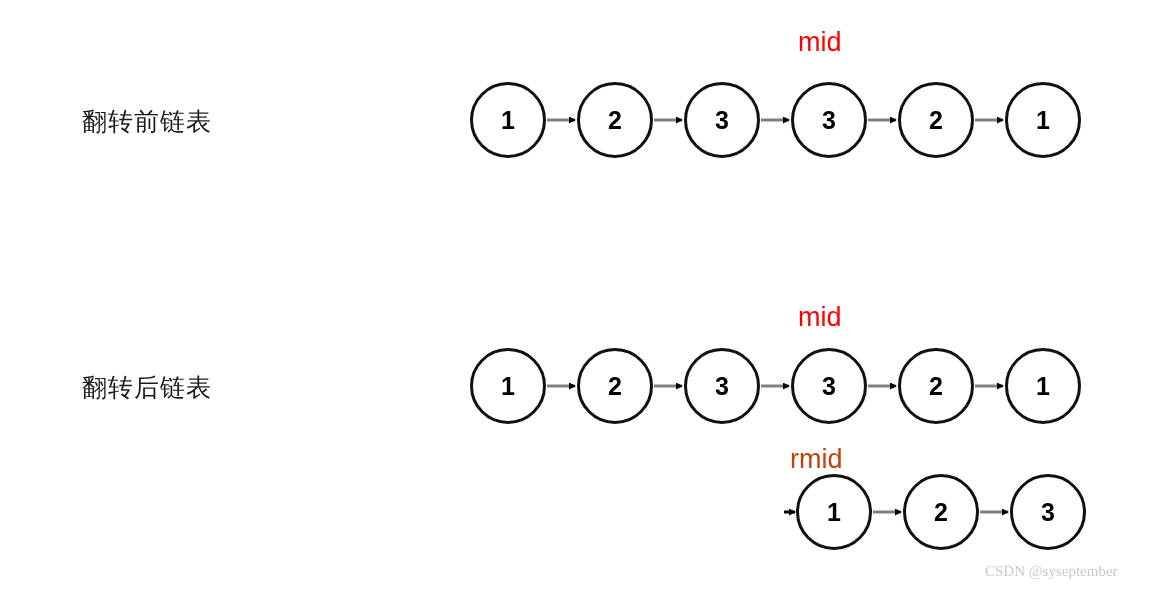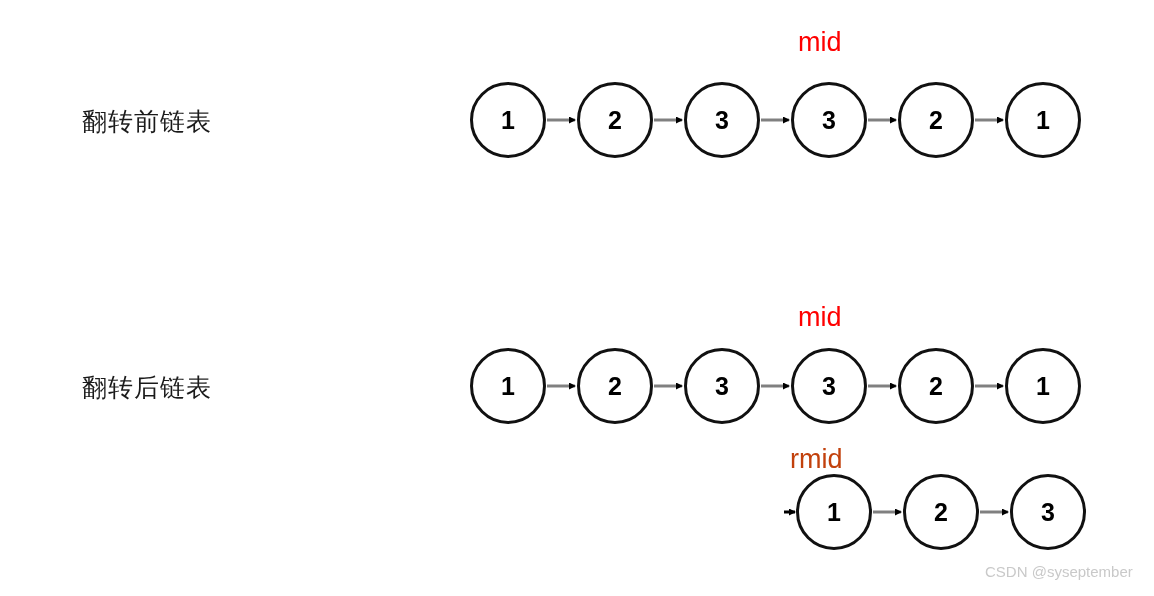--- a/index.html
+++ b/index.html
@@ -53,7 +53,7 @@
   }
   .watermark {
     position: absolute;
-    font-family: Liberation Sans, sans-serif;
+    font-family: Liberation Serif, serif;
     font-size: 15px;
     color: #c9c9c9;
     white-space: nowrap;

